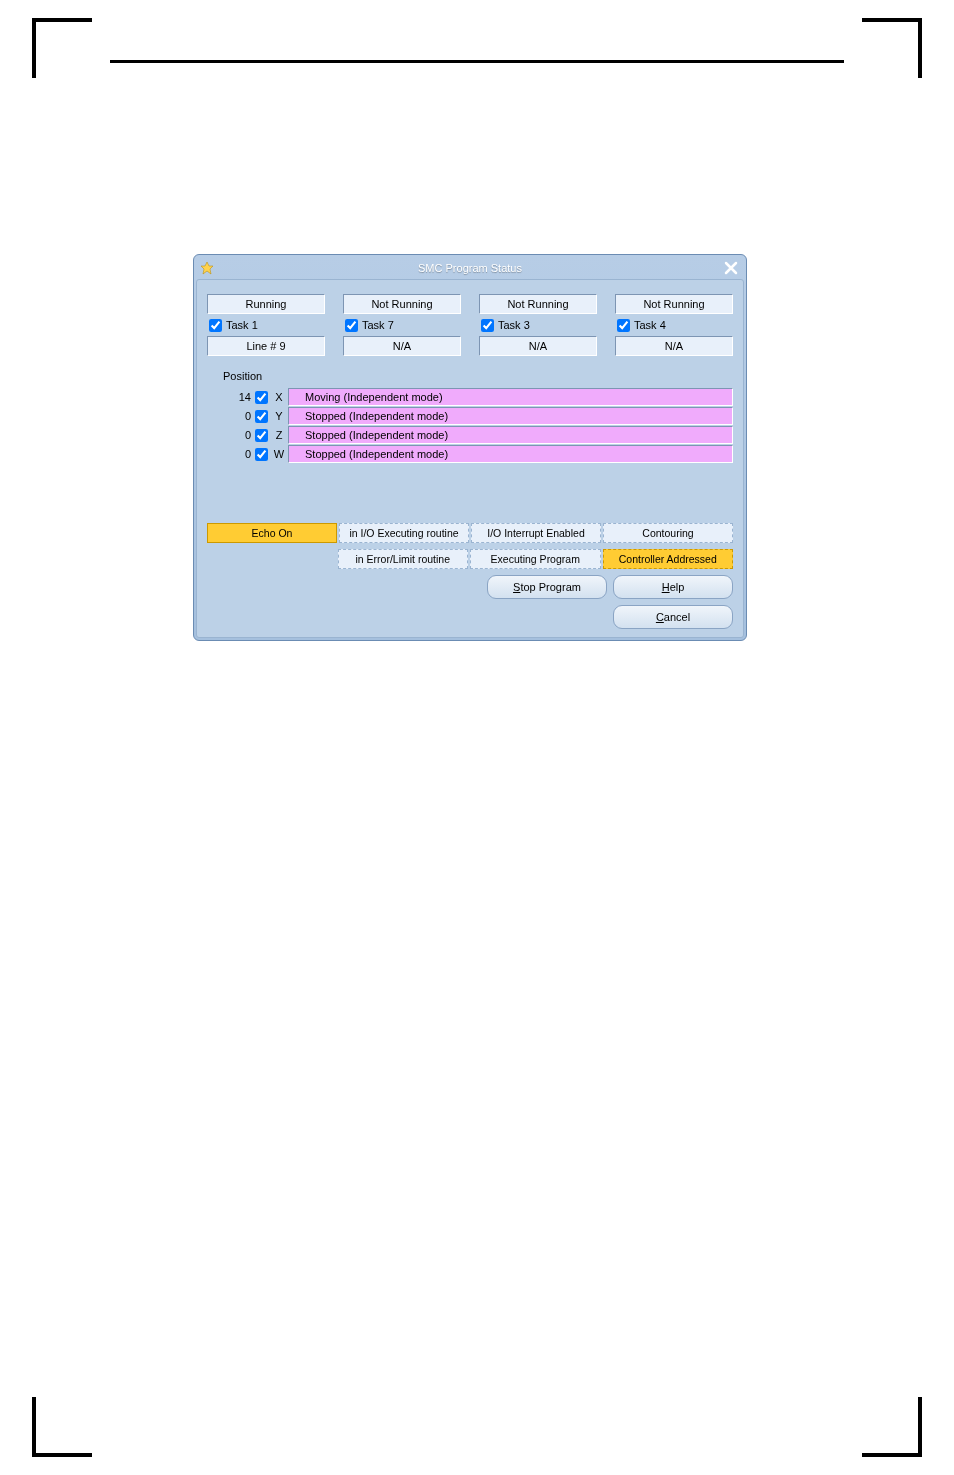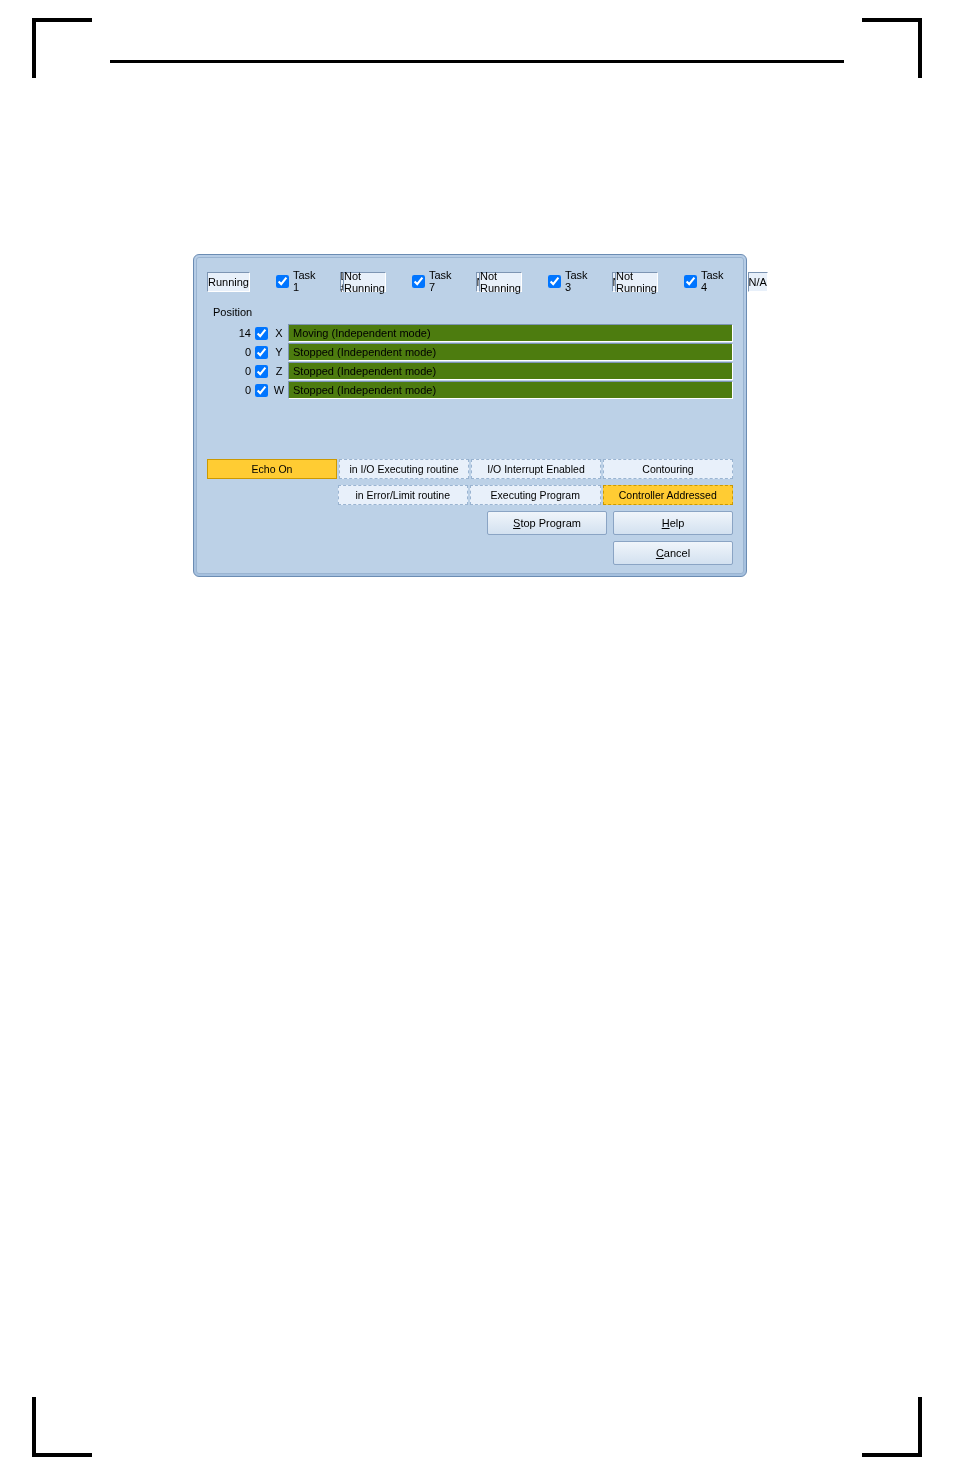--- a/index.html
+++ b/index.html
@@ -51,6 +51,19 @@
 <div class="hr"></div>
 
 <div class="win">
+  <div class="titlebar">
+    <span class="icon-app">
+      <svg viewBox="0 0 14 14">
+          <polygon points="7,1 9,5 13,5 10,8 11,13 7,10 3,13 4,8 1,5 5,5" fill="#ffd24d" stroke="#b38600" stroke-width="0.5"></polygon>
+        </svg>
+    </span>
+    <span class="title">SMC Program Status</span>
+    <span class="close">
+      <svg viewBox="0 0 14 14">
+          <path d="M2 2 L12 12 M12 2 L2 12" stroke="#fff" stroke-width="2.5" stroke-linecap="round"></path>
+        </svg>
+    </span>
+  </div>
   <div class="client">
 
     <div class="tasks">

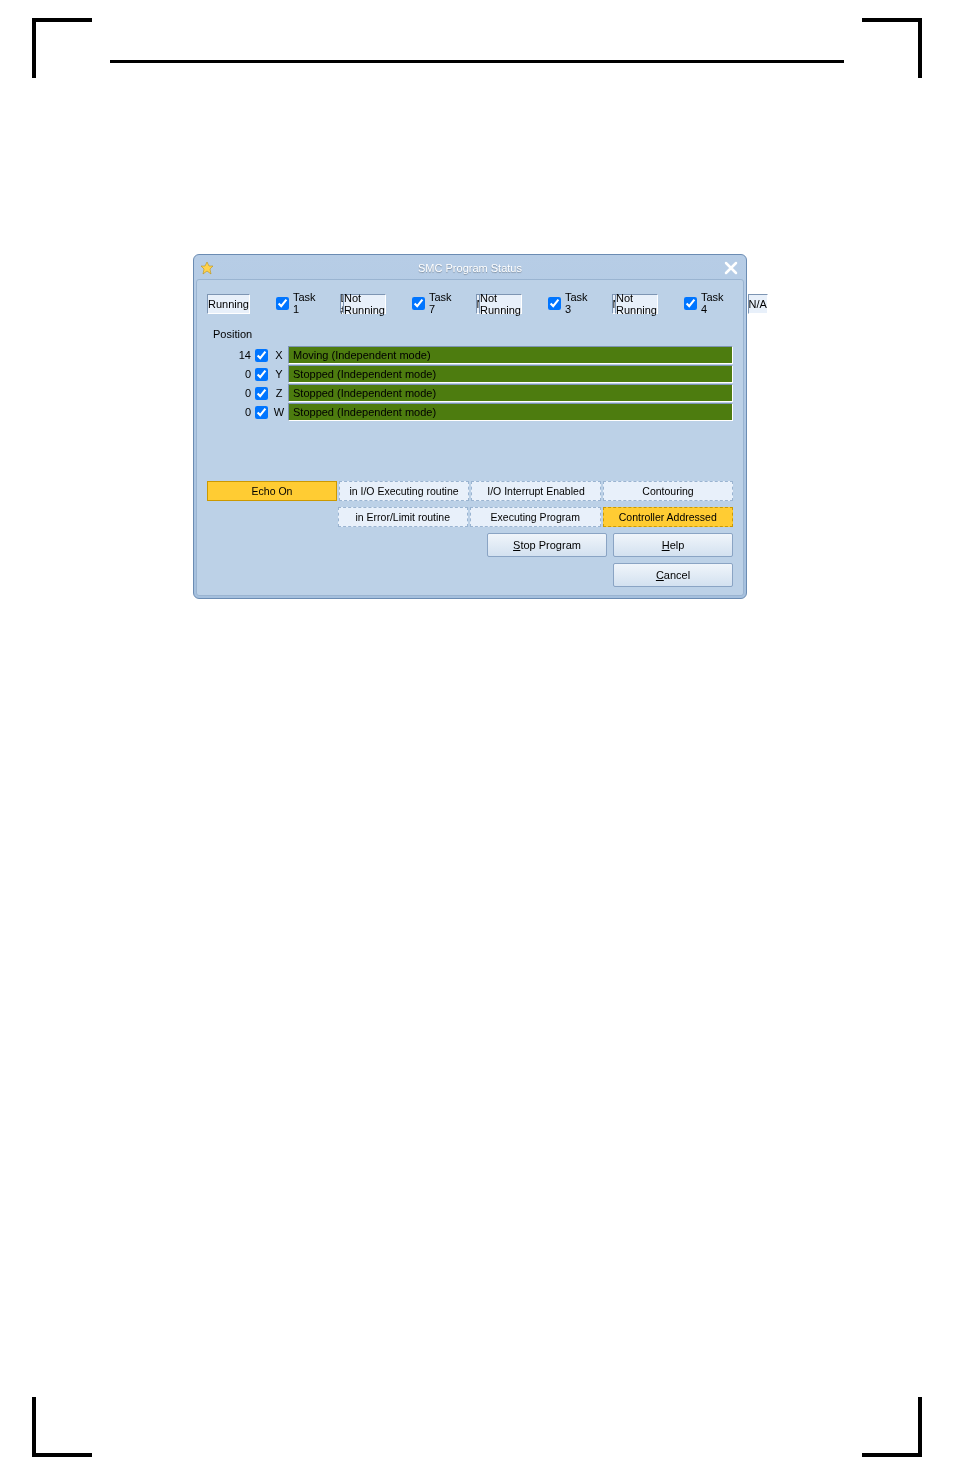--- a/index.html
+++ b/index.html
@@ -17,7 +17,7 @@
 .close svg{width:14px;height:14px}
 .client{background:#bcd1e7;padding:14px 10px 8px;border:1px solid #9ab4d1;border-radius:3px}
 .tasks{display:flex;justify-content:space-between;gap:10px}
-.task{display:flex;gap:24px;width:118px}
+.task{display:flex;flex-direction:column;gap:2px;width:118px}
 .box{background:#e8f0fa;border-top:1px solid #7d95b3;border-left:1px solid #7d95b3;border-right:1px solid #fff;border-bottom:1px solid #fff;height:18px;display:flex;align-items:center;justify-content:center;font-size:11px}
 .chkrow{display:flex;align-items:center;gap:4px;height:18px;padding-left:2px}
 .chkrow input{margin:0}

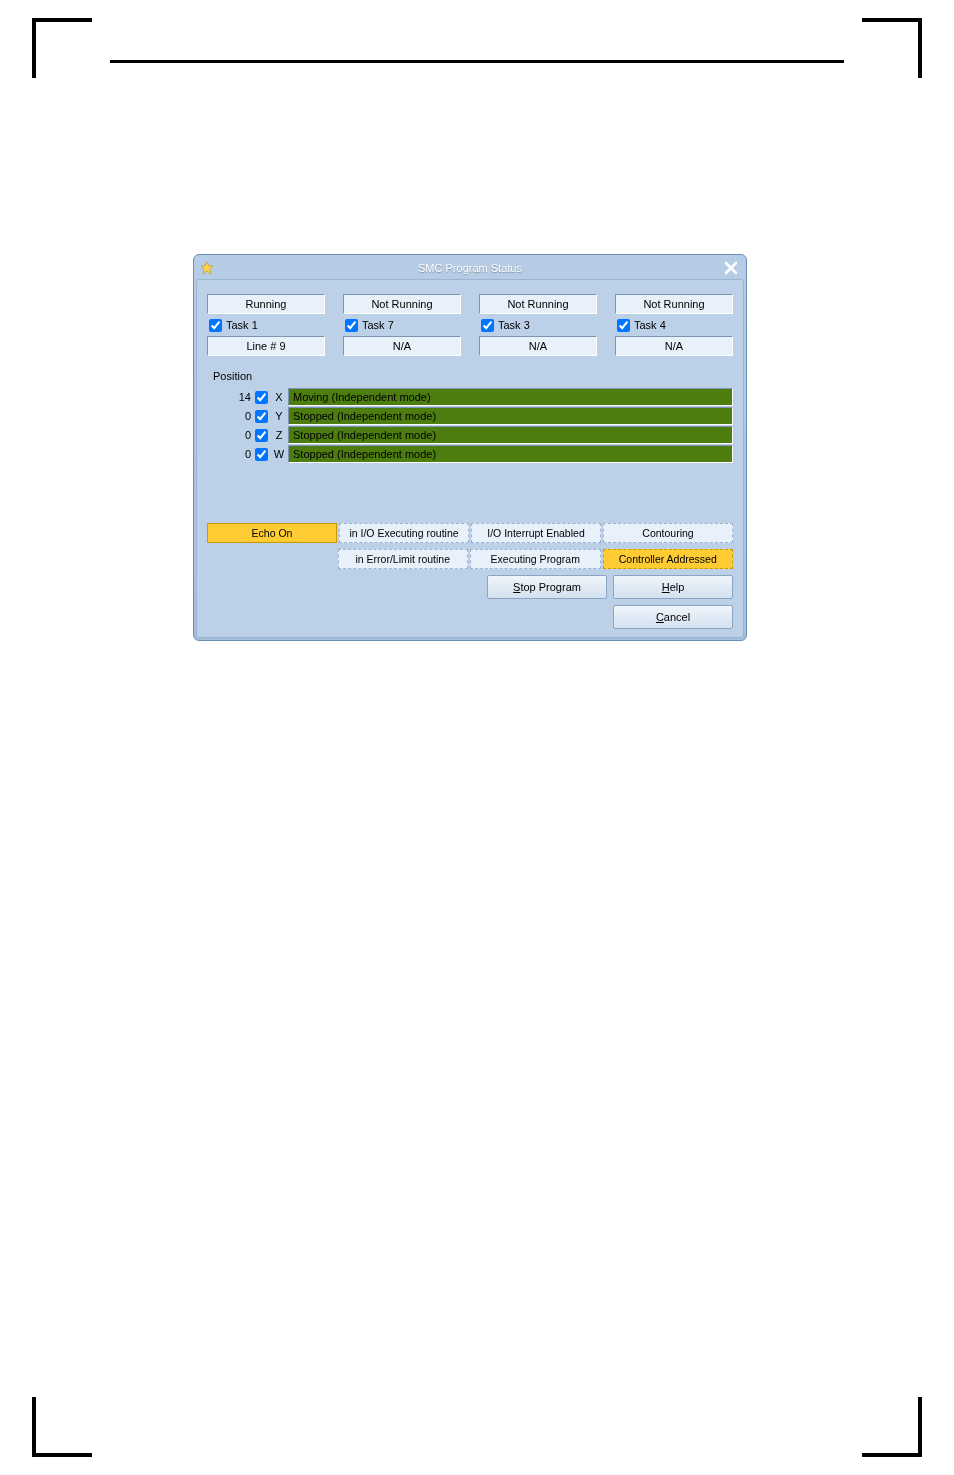--- a/index.html
+++ b/index.html
@@ -21,7 +21,7 @@
 .box{background:#e8f0fa;border-top:1px solid #7d95b3;border-left:1px solid #7d95b3;border-right:1px solid #fff;border-bottom:1px solid #fff;height:18px;display:flex;align-items:center;justify-content:center;font-size:11px}
 .chkrow{display:flex;align-items:center;gap:4px;height:18px;padding-left:2px}
 .chkrow input{margin:0}
-.sectlabel{margin:14px 0 6px 6px;font-size:11px}
+.sectlabel{margin:14px 0 6px 16px;font-size:11px}
 .axisgrid{display:flex;flex-direction:column;gap:1px;margin-bottom:60px}
 .axisrow{display:flex;align-items:center;height:18px}
 .posval{width:44px;text-align:right;margin-right:4px}

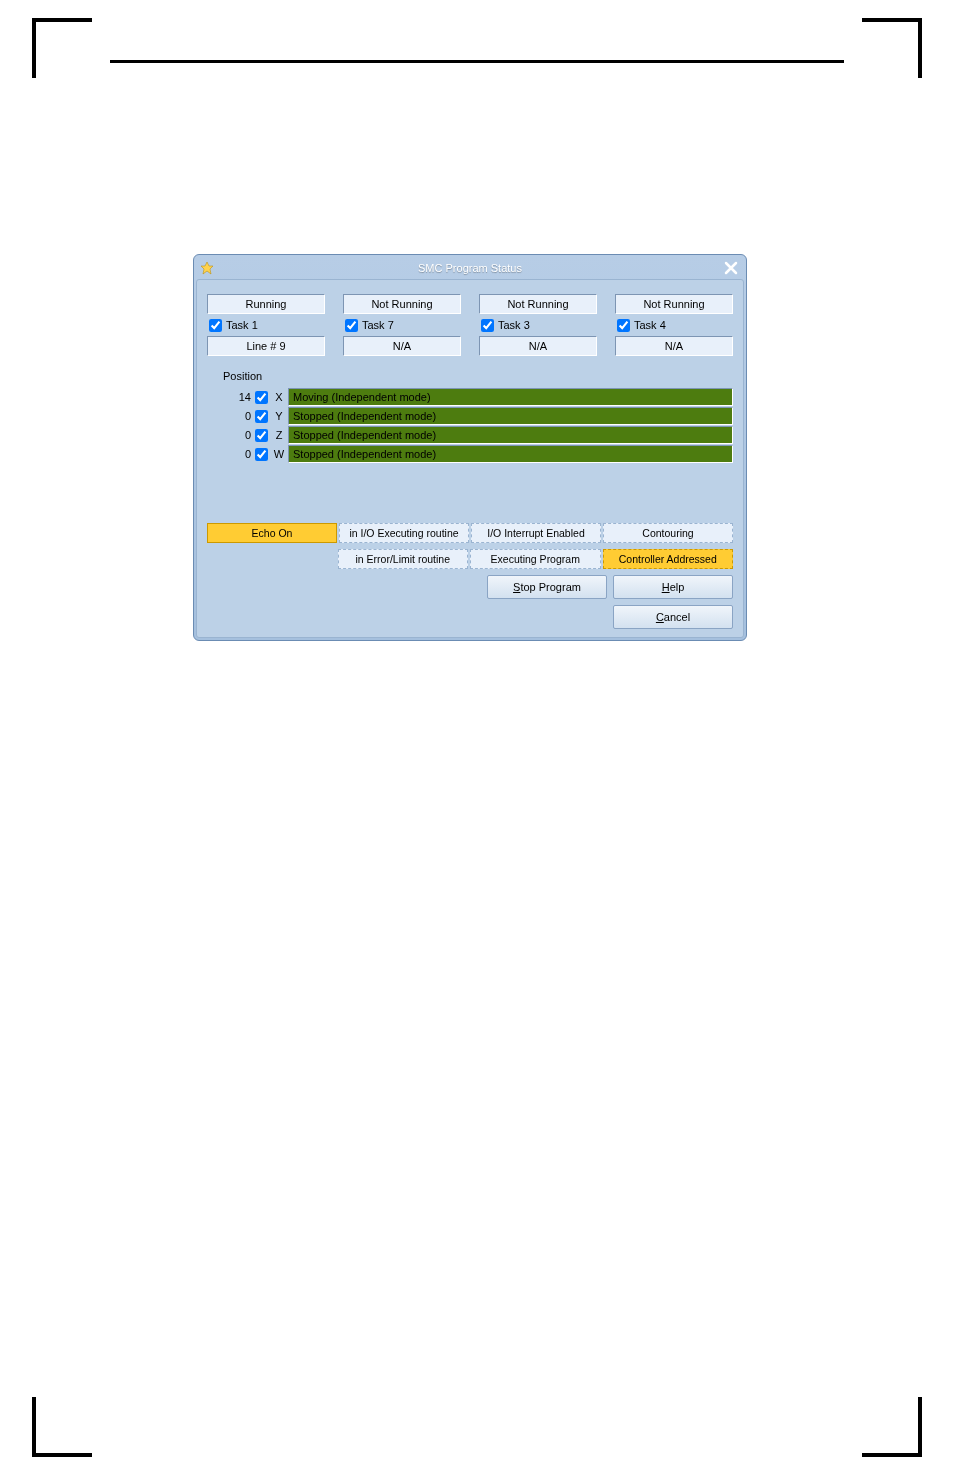--- a/index.html
+++ b/index.html
@@ -27,7 +27,7 @@
 .posval{width:44px;text-align:right;margin-right:4px}
 .axischk{margin:0 4px 0 0}
 .axisletter{width:14px;text-align:center;margin-right:2px}
-.axisstatus{flex:1;background:#4d7c0f;border-top:1px solid #7d95b3;border-left:1px solid #7d95b3;border-right:1px solid #fff;border-bottom:1px solid #fff;height:16px;padding:0 4px;display:flex;align-items:center;font-size:11px}
+.axisstatus{flex:1;background:#f0abfc;border-top:1px solid #7d95b3;border-left:1px solid #7d95b3;border-right:1px solid #fff;border-bottom:1px solid #fff;height:16px;padding:0 16px;display:flex;align-items:center;font-size:11px}
 .flags{display:flex;gap:2px;margin-bottom:6px}
 .flag{flex:1;height:18px;display:flex;align-items:center;justify-content:center;font-size:10.5px;background:#e8f0fa;border:1px solid #9ab4d1;position:relative}
 .flag.on{background:#ffcc33;border-color:#cc9900;color:#000}

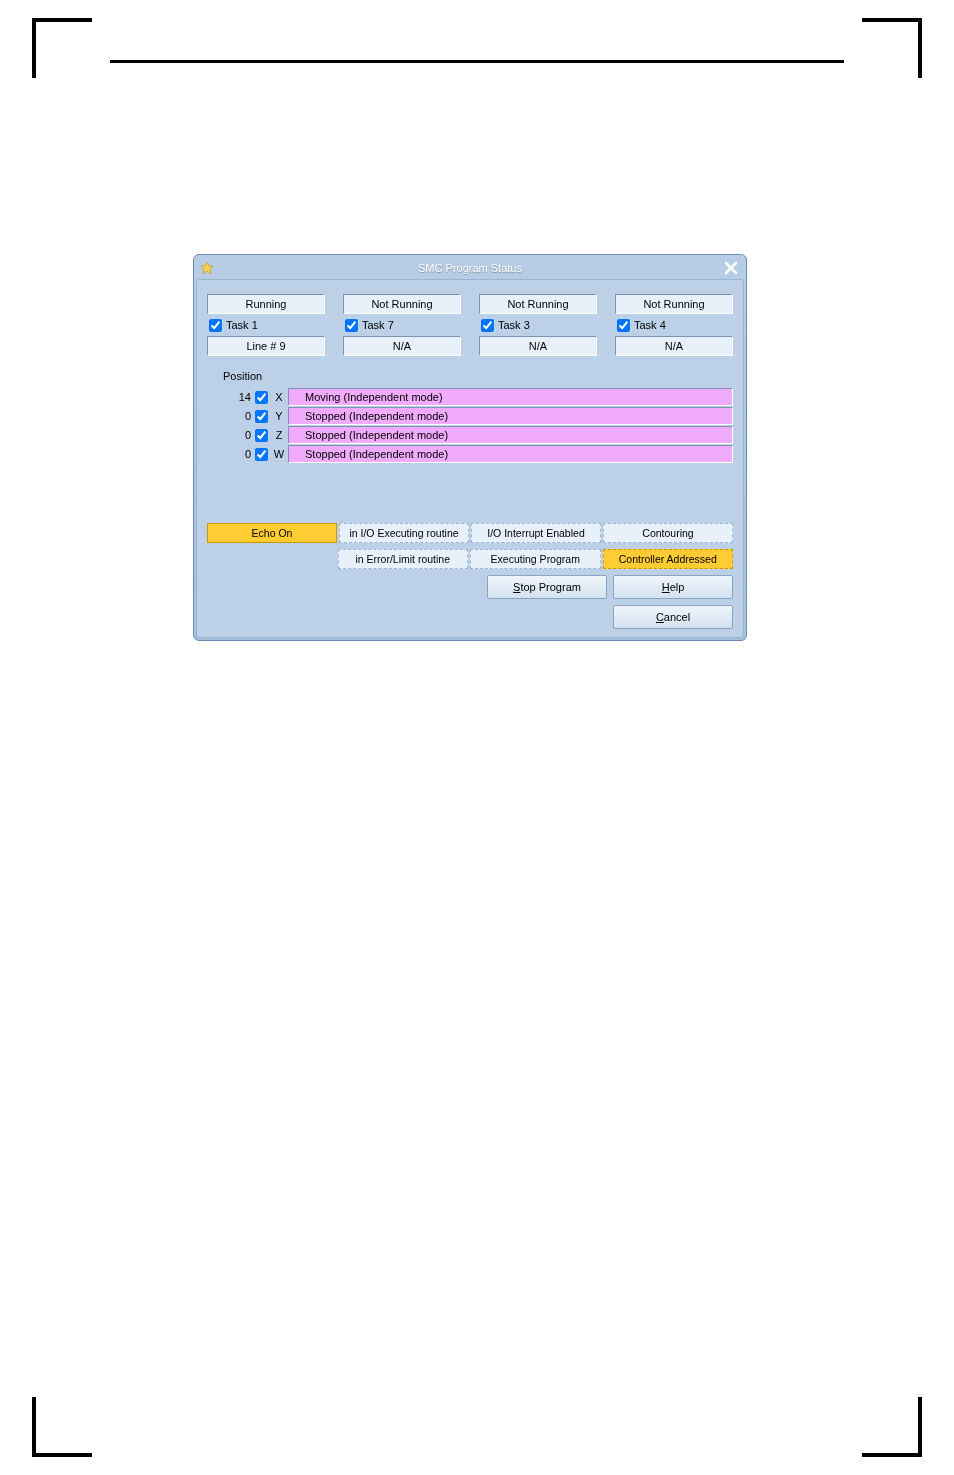--- a/index.html
+++ b/index.html
@@ -34,7 +34,7 @@
 .flag.dashed{border-style:dashed}
 .spacer{flex:1}
 .btnrow{display:flex;justify-content:flex-end;gap:6px;margin-top:6px}
-.btn{width:118px;height:22px;background:linear-gradient(#f0f5fb,#d3e1f0);border:1px solid #8aa4c4;border-radius:2px;display:flex;align-items:center;justify-content:center;cursor:pointer;font-size:11px}
+.btn{width:118px;height:22px;background:linear-gradient(#f0f5fb,#d3e1f0);border:1px solid #8aa4c4;border-radius:9px;display:flex;align-items:center;justify-content:center;cursor:pointer;font-size:11px}
 u{text-decoration:underline}
 </style>
 </head>

